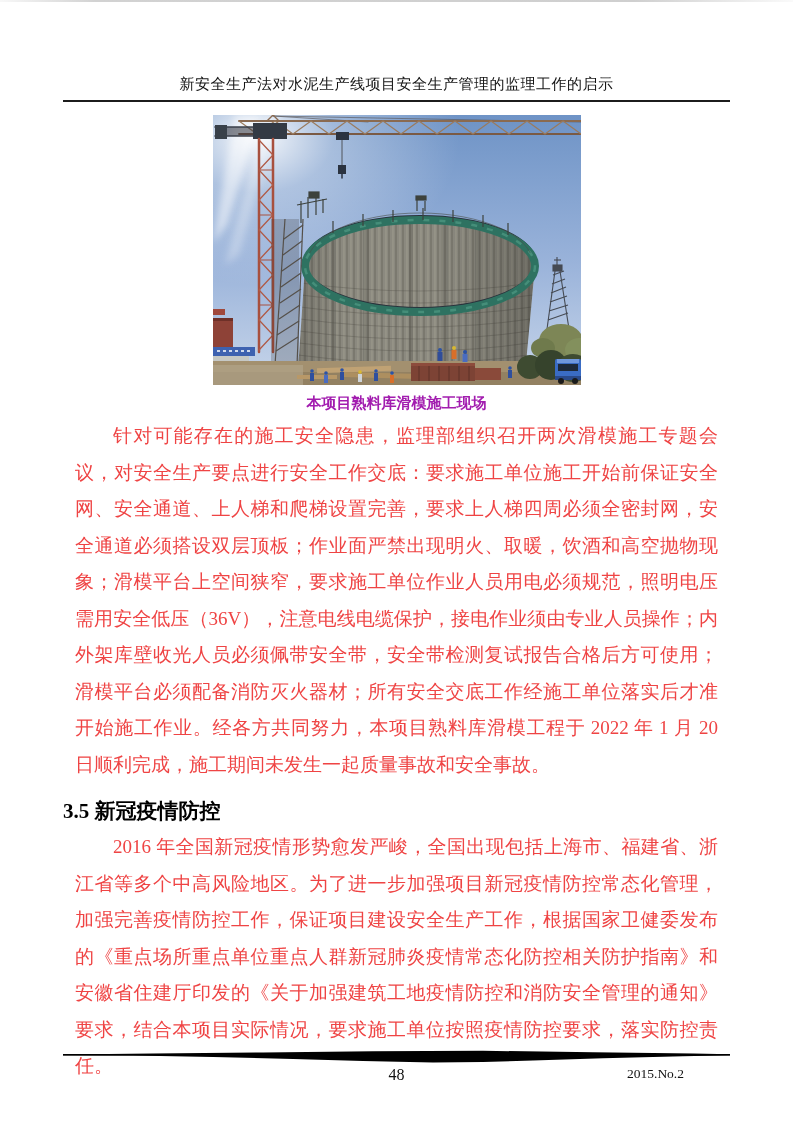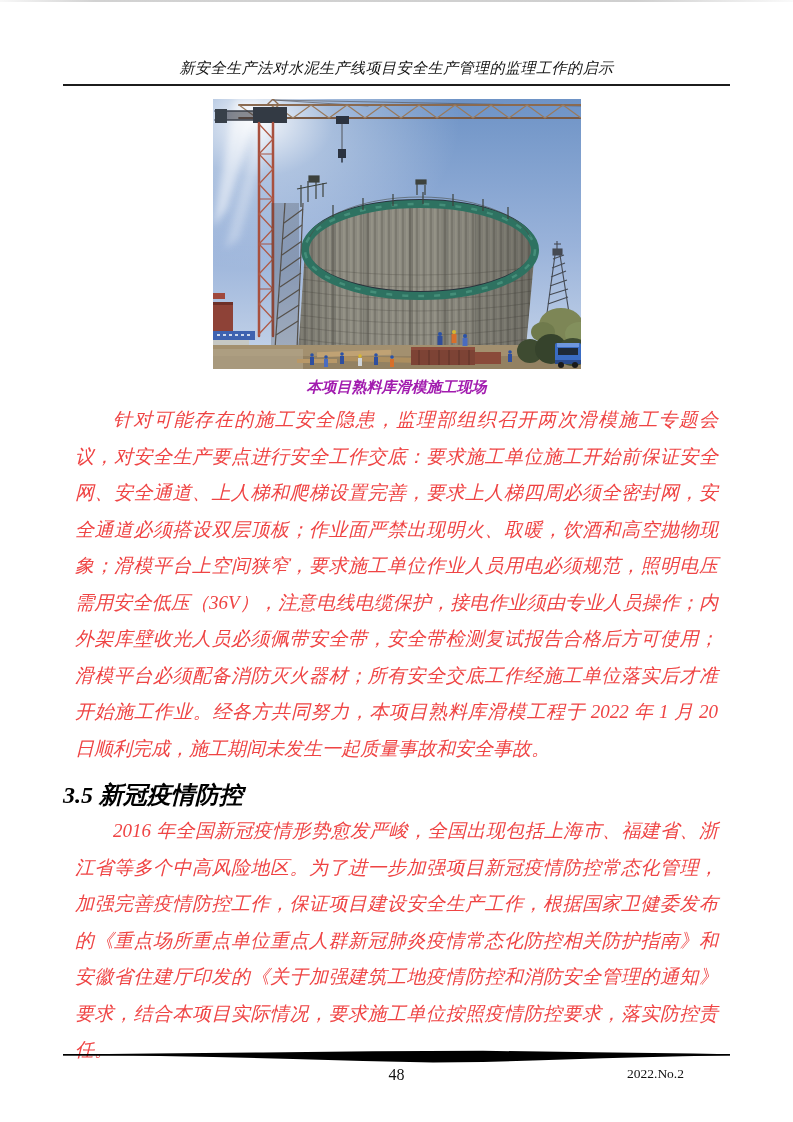--- a/index.html
+++ b/index.html
@@ -8,7 +8,7 @@
   .page{position:relative;width:793px;height:1122px;background:#fff;}
   .scan-top{position:absolute;top:0;left:0;width:100%;height:2px;
     background:linear-gradient(90deg,rgba(205,205,205,.15),#d2d2d2 12%,#cfcfcf 80%,rgba(205,205,205,.1));}
-  .content{position:absolute;left:63px;top:0;width:667px;font-style:italic;}
+  .content{position:absolute;left:63px;top:16px;width:667px;}
   .doc-title{margin-top:57px;text-align:center;font-size:15px;line-height:22px;
     letter-spacing:.5px;color:#141414;font-weight:500;}
   .title-rule{margin-top:5px;border:none;border-top:2px solid #1c1c1c;height:0;}

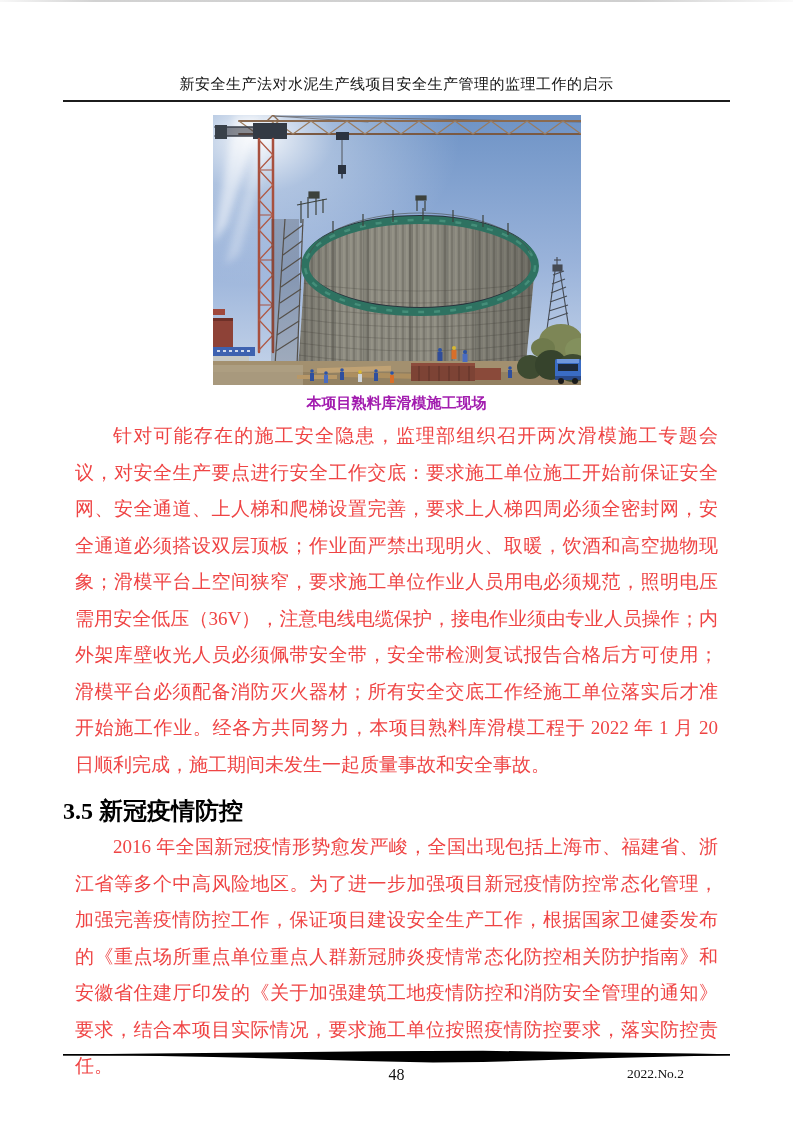--- a/index.html
+++ b/index.html
@@ -19,7 +19,7 @@
   .para{margin:12px;font-size:19px;line-height:36.5px;text-align:justify;
     text-indent:38px;color:#ef4444;}
   .p1{margin-top:6px;}
-  .section-heading{margin:4px 0 2px 0;font-size:24px;font-weight:700;
+  .section-heading{margin:4px 0 2px 0;font-size:21px;font-weight:700;
     line-height:32px;color:#000;}
   .p2{margin-top:2px;}
   .p3{margin-top:2px;}

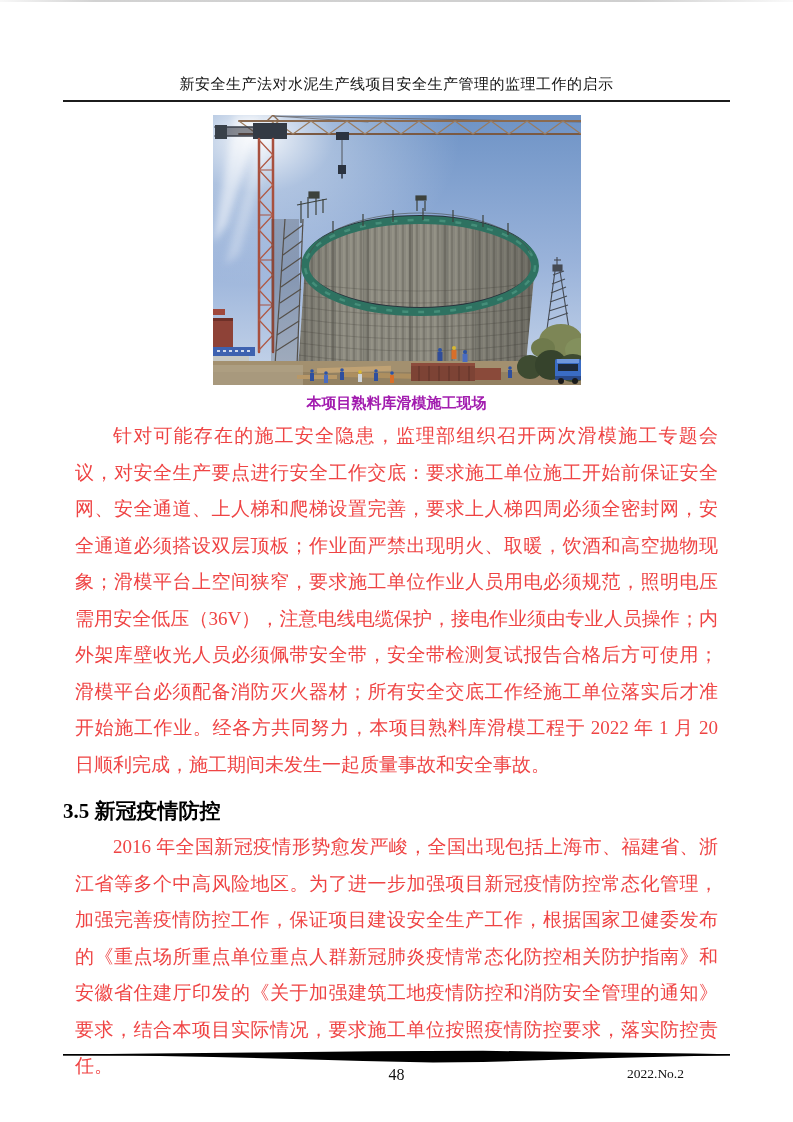--- a/index.html
+++ b/index.html
@@ -278,7 +278,7 @@
     </svg>
     <div class="footer-row">
       <div class="page-number">48</div>
-      <div class="issue-number">2022.No.2</div>
+      <div class="issue-number">2015.No.2</div>
     </div>
   </div>
 </div>

